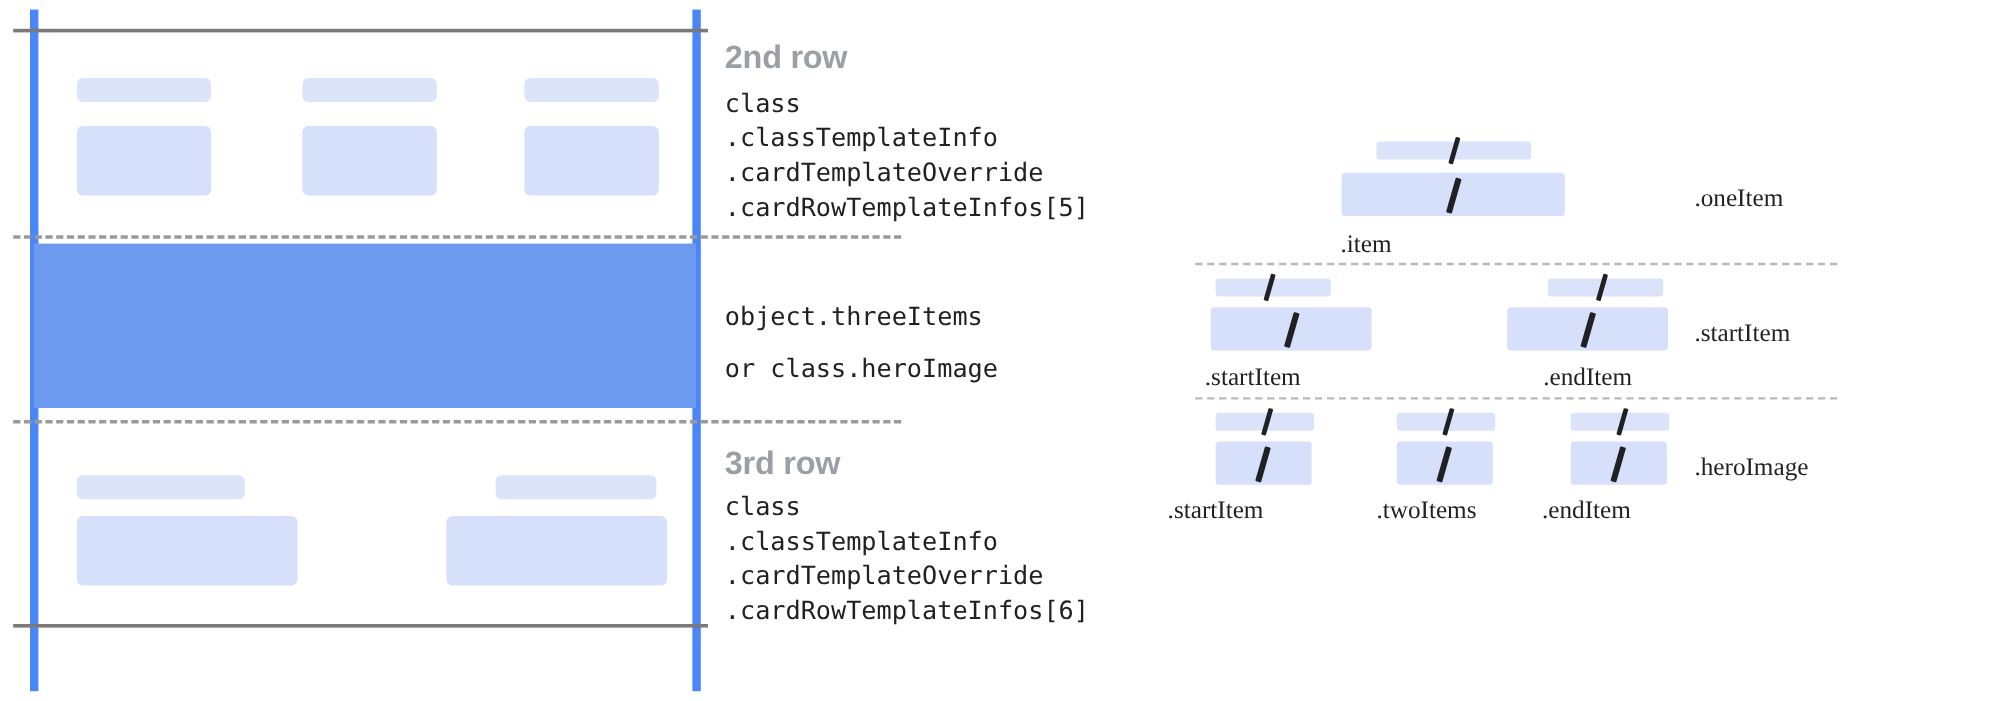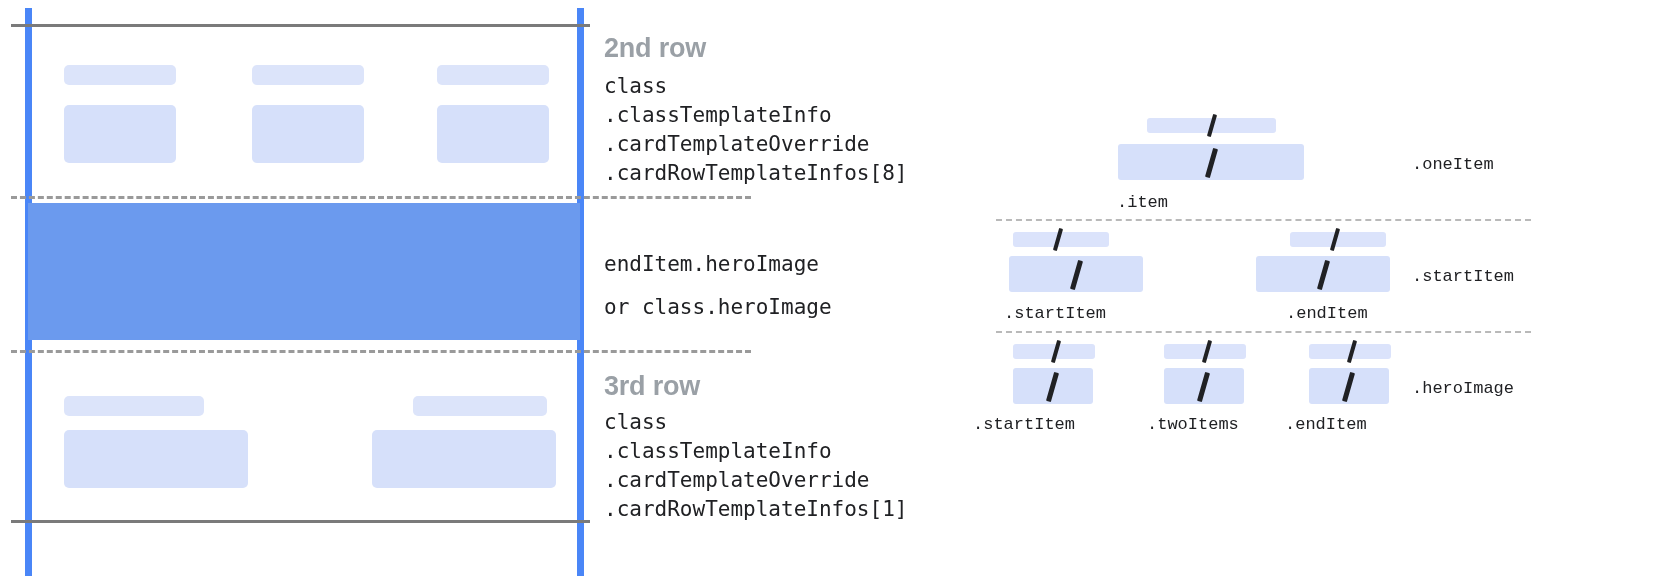--- a/index.html
+++ b/index.html
@@ -142,7 +142,7 @@
     <div class="mono" style="left:604px; top:72px;">class</div>
     <div class="mono" style="left:604px; top:101px;">.classTemplateInfo</div>
     <div class="mono" style="left:604px; top:130px;">.cardTemplateOverride</div>
-    <div class="mono" style="left:604px; top:159px;">.cardRowTemplateInfos[8]</div>
+    <div class="mono" style="left:604px; top:159px;">.cardRowTemplateInfos[5]</div>
   </div>
 
   <div>

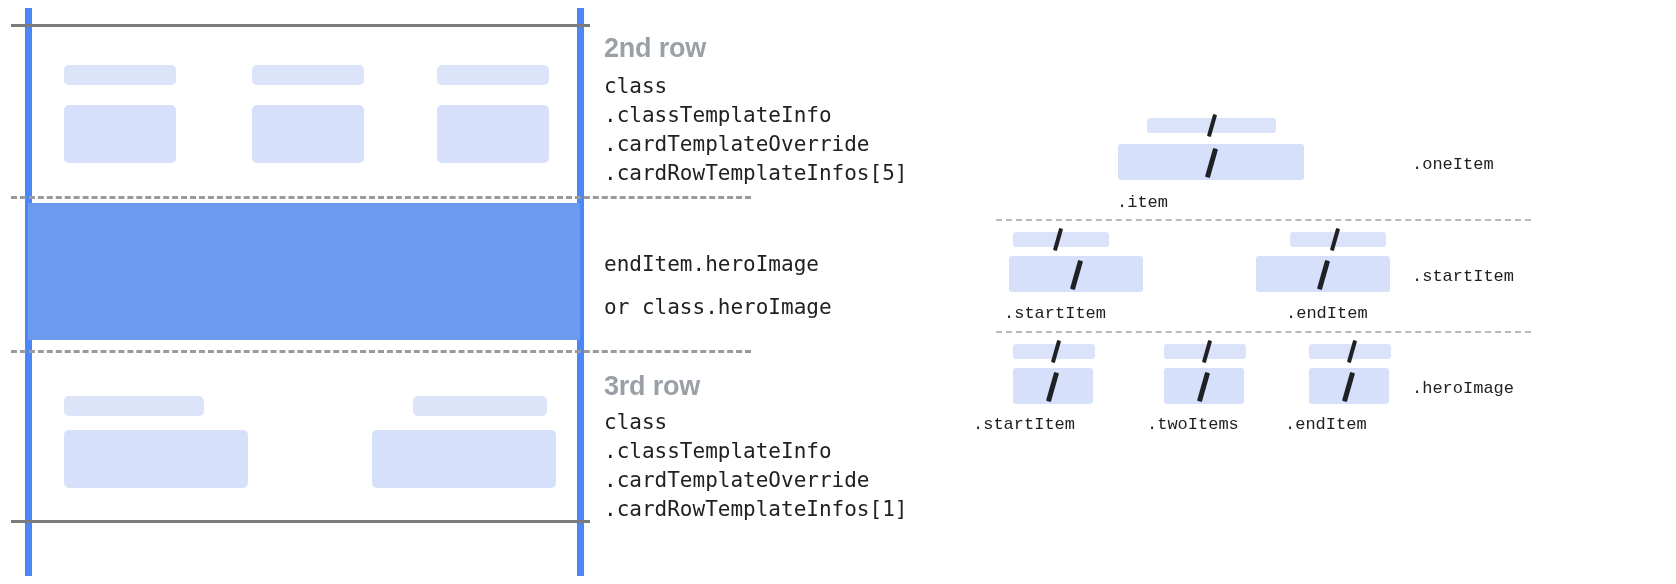--- a/index.html
+++ b/index.html
@@ -73,8 +73,8 @@
   }
   .mono-lbl {
     position: absolute;
-    font-family: Liberation Mono, monospace;
-    font-size: 17px;
+    font-family: Liberation Serif, serif;
+    font-size: 21px;
     line-height: 26px;
     color: #202124;
     white-space: pre;

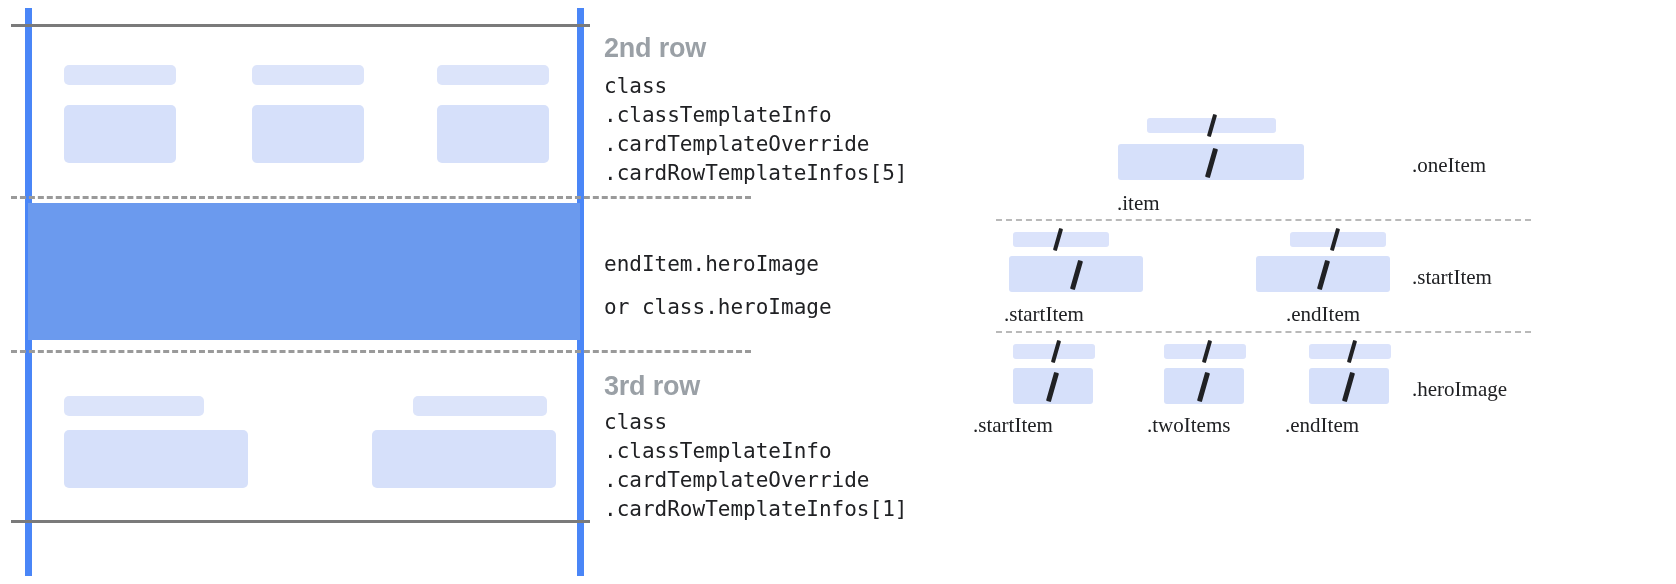--- a/index.html
+++ b/index.html
@@ -146,7 +146,7 @@
   </div>
 
   <div>
-    <div class="mono" style="left:604px; top:250px;">endItem.heroImage</div>
+    <div class="mono" style="left:604px; top:250px;">object.threeItems</div>
     <div class="mono" style="left:604px; top:277px;margin-top:16px;">or class.heroImage</div>
   </div>
 

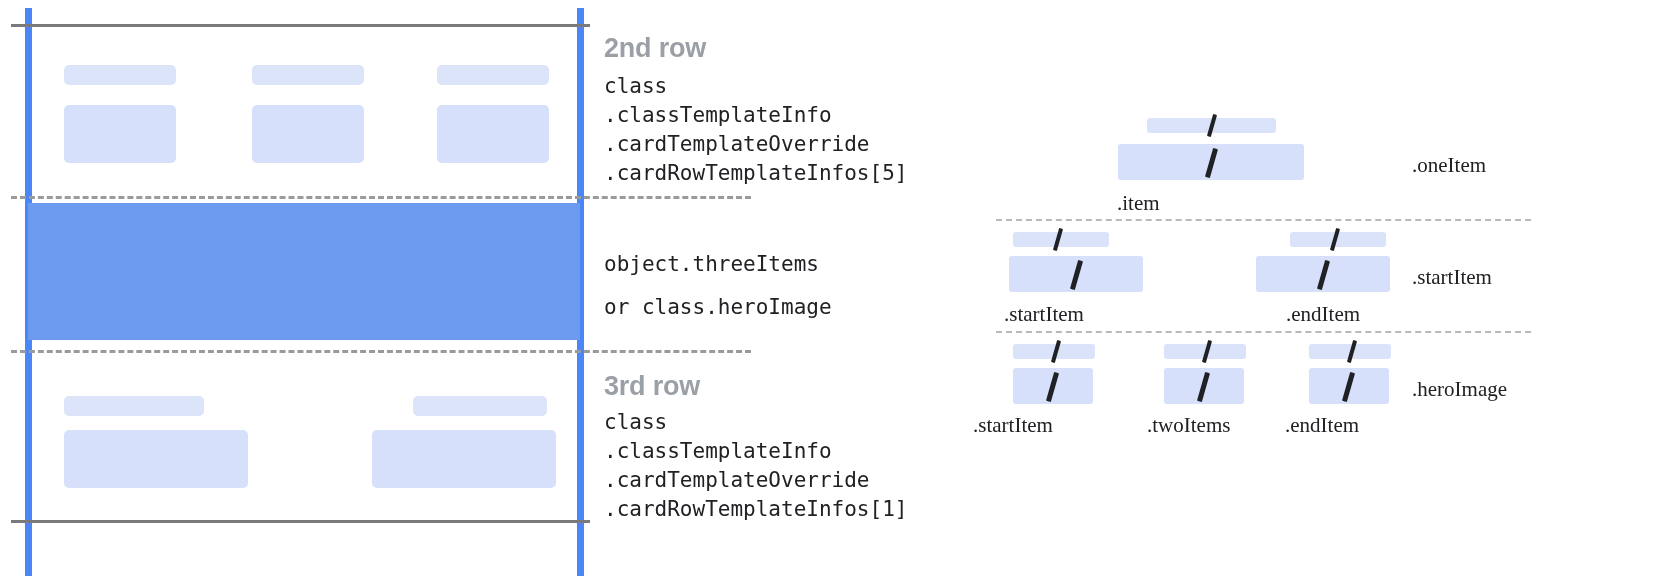--- a/index.html
+++ b/index.html
@@ -155,7 +155,7 @@
     <div class="mono" style="left:604px; top:408px;">class</div>
     <div class="mono" style="left:604px; top:437px;">.classTemplateInfo</div>
     <div class="mono" style="left:604px; top:466px;">.cardTemplateOverride</div>
-    <div class="mono" style="left:604px; top:495px;">.cardRowTemplateInfos[1]</div>
+    <div class="mono" style="left:604px; top:495px;">.cardRowTemplateInfos[6]</div>
   </div>
 
   <div>

